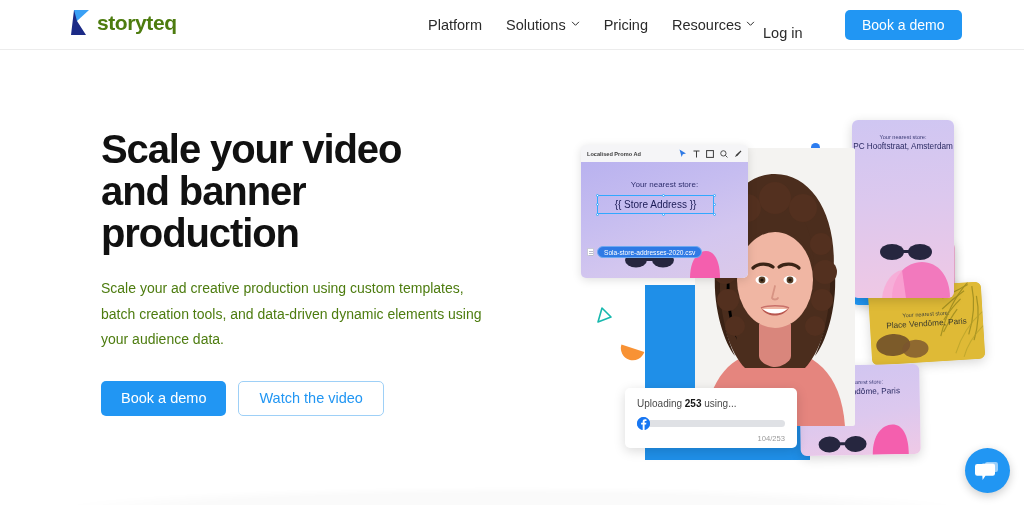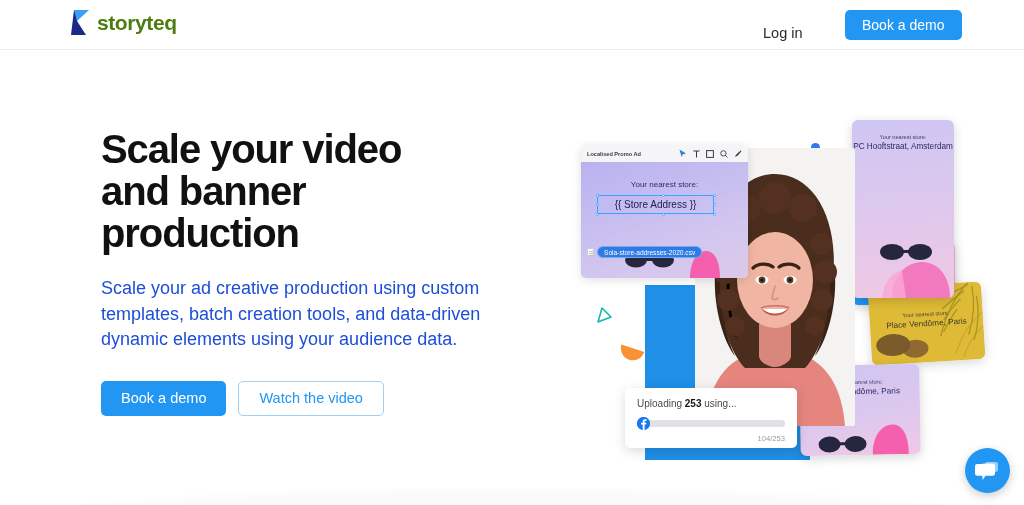--- a/index.html
+++ b/index.html
@@ -192,6 +192,30 @@
       <span class="logo-text">storyteq</span>
     </div>
 
+    <div class="nav">
+      <div class="nav-item">
+        <span>Platform</span>
+      </div>
+      <div class="nav-item">
+        <span>Solutions</span>
+        <span class="chev">
+          <svg width="9" height="9" viewBox="0 0 10 10">
+              <path d="M1.5 3.5 L5 7 L8.5 3.5" stroke="#2b2b2b" stroke-width="1.1" fill="none" stroke-linecap="round"></path>
+            </svg>
+        </span>
+      </div>
+      <div class="nav-item">
+        <span>Pricing</span>
+      </div>
+      <div class="nav-item">
+        <span>Resources</span>
+        <span class="chev">
+          <svg width="9" height="9" viewBox="0 0 10 10">
+              <path d="M1.5 3.5 L5 7 L8.5 3.5" stroke="#2b2b2b" stroke-width="1.1" fill="none" stroke-linecap="round"></path>
+            </svg>
+        </span>
+      </div>
+    </div>
 
     <div class="login">Log in</div>
     <button class="btn-demo-top">Book a demo</button>

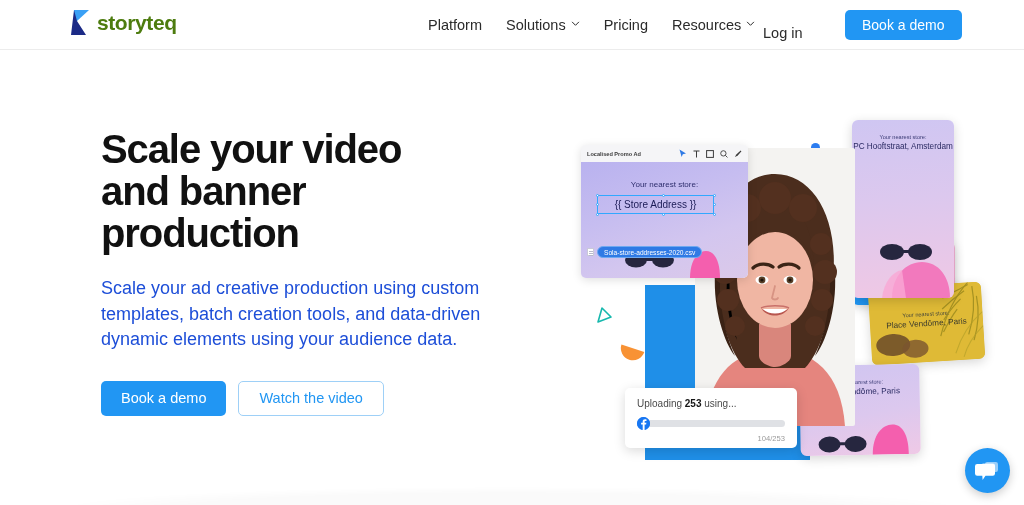--- a/index.html
+++ b/index.html
@@ -45,7 +45,7 @@
     letter-spacing:-1.1px;
   }
   .hero-sub {
-    margin-top:22px; font-size:18px; line-height:25.5px; color:#1d4ed8; width:392px;
+    margin-top:22px; font-size:14px; line-height:25.5px; color:#4d7c0f; width:392px;
   }
   .hero-ctas { margin-top:28px; display:flex; align-items:center; gap:12px; }
   .btn-primary {

